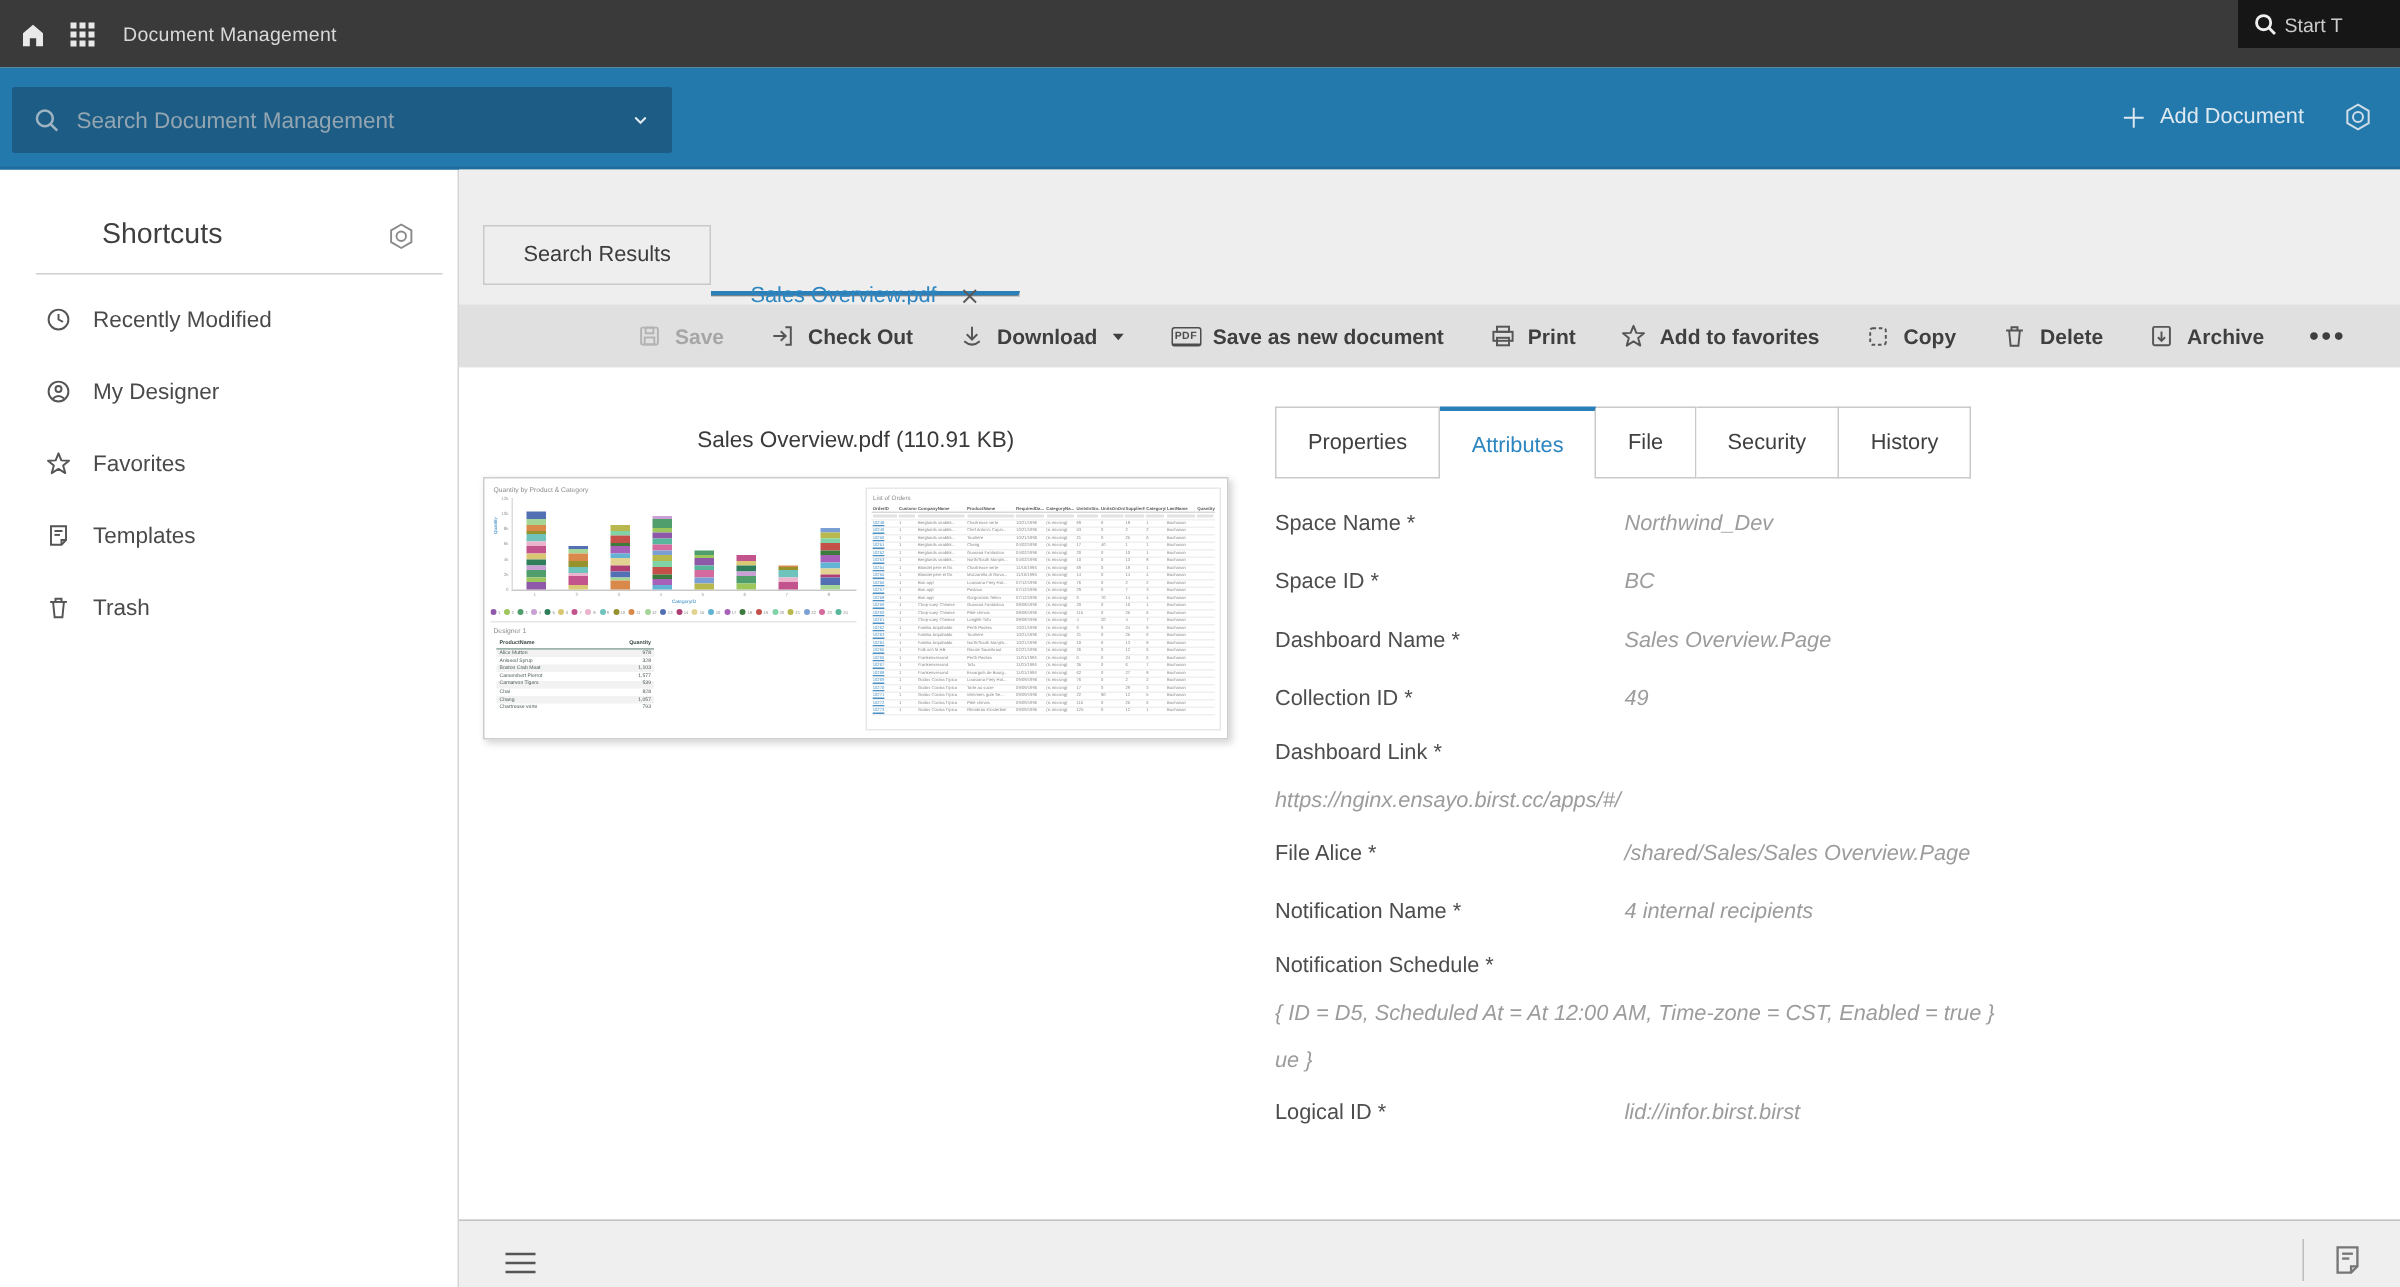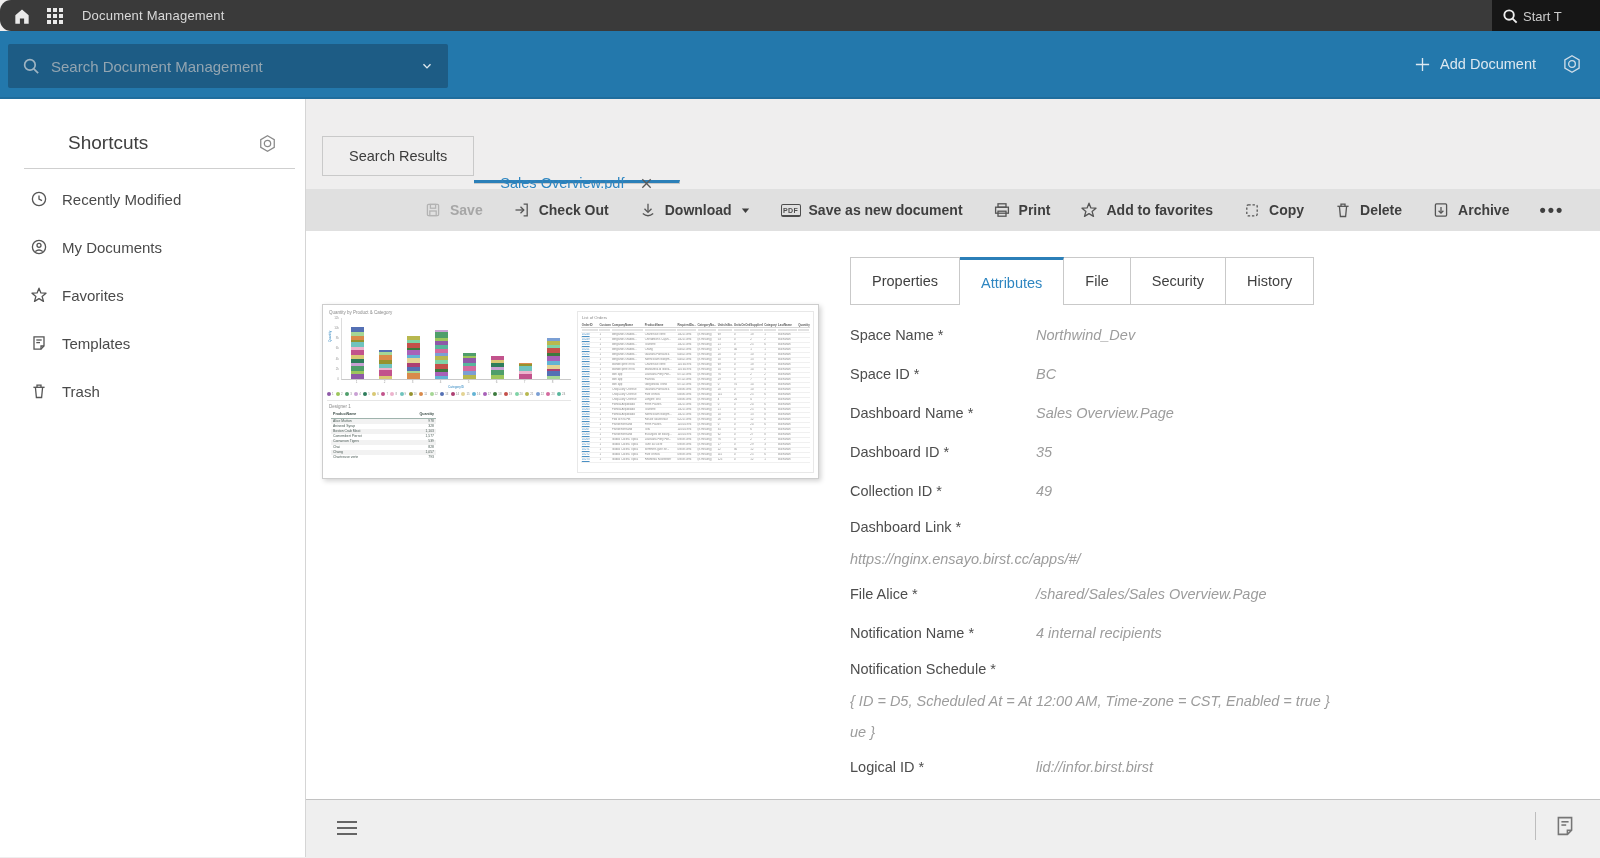--- a/index.html
+++ b/index.html
@@ -7,7 +7,7 @@
   svg { display:block; }
 
   
-  .topbar { height:31px; background:#3a3a3a; display:flex; align-items:center; position:relative;border-radius:11px; }
+  .topbar { height:45px; background:#3a3a3a; display:flex; align-items:center; position:relative; }
   .topbar .ic { margin-left:12px; cursor:pointer; }
   .topbar .grid-ic { margin-left:14px; }
   .app-title { color:#d9d9d9; font-size:13px; margin-left:18px; letter-spacing:.2px; }

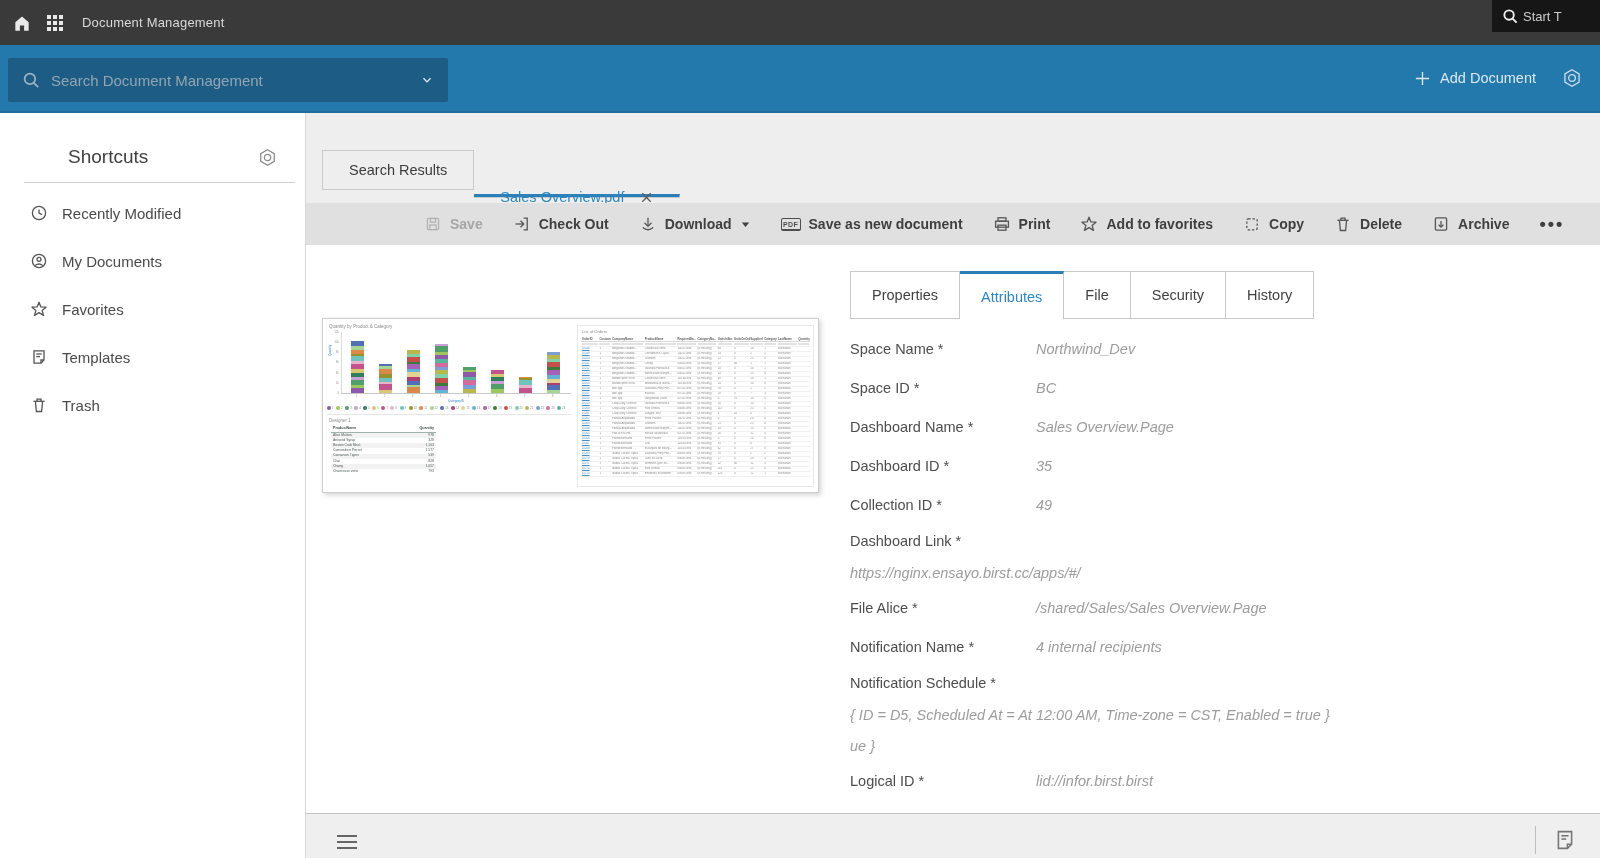--- a/index.html
+++ b/index.html
@@ -206,7 +206,7 @@
               <path d="M5.3 13.6 Q9 10.4 12.7 13.6"></path>
             </svg>
           </span>
-          <span class="lbl">My Documents</span>
+          <span class="lbl">My Designer</span>
         </li>
         <li class="sb-item">
           <span style="display: flex;">

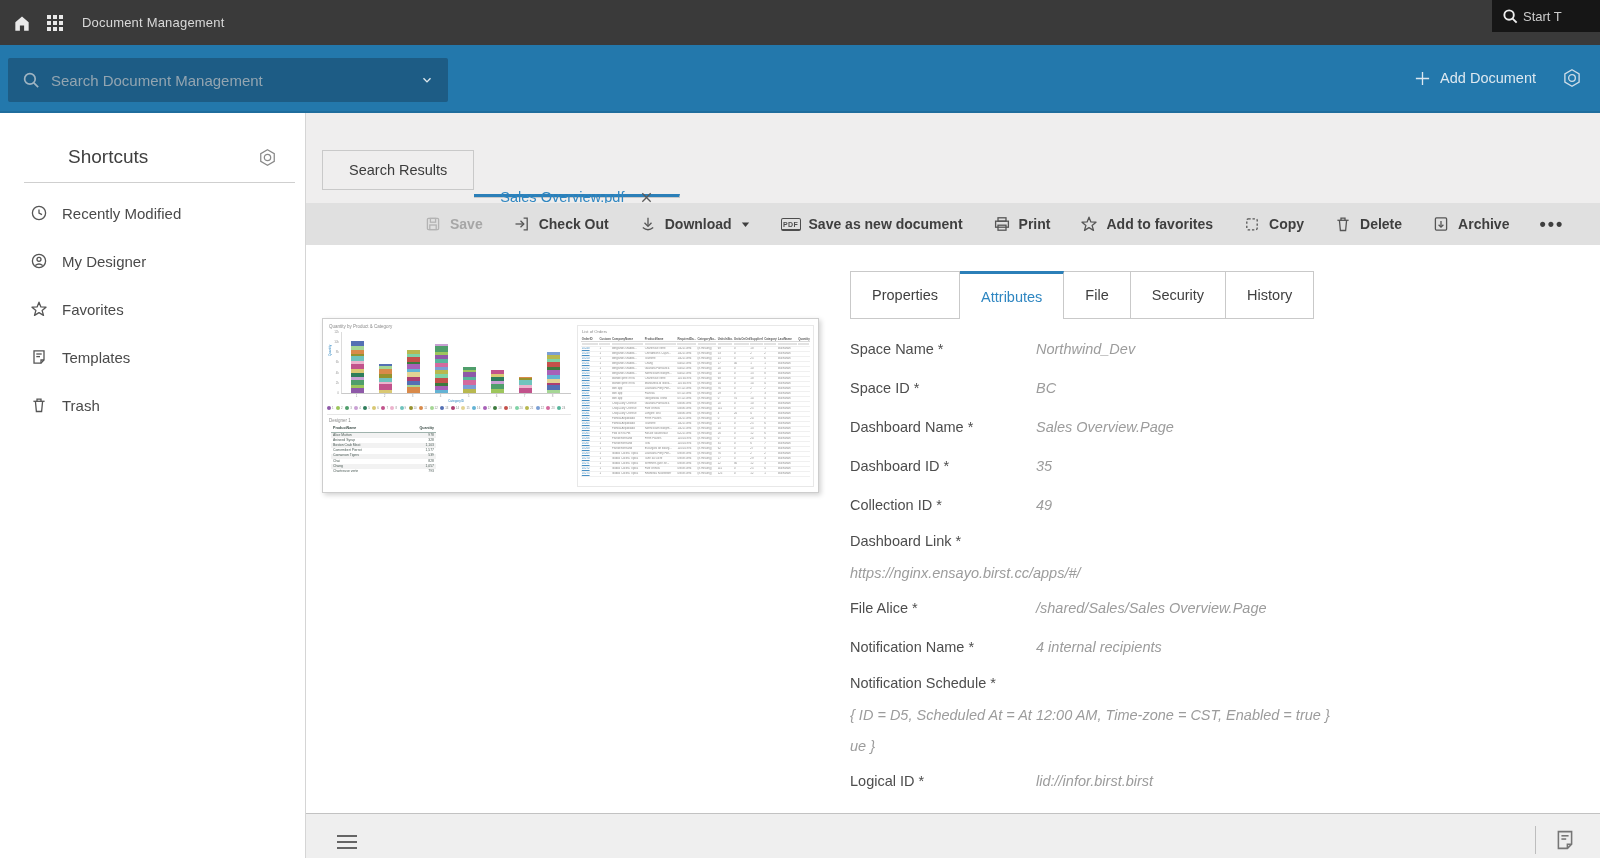--- a/index.html
+++ b/index.html
@@ -353,6 +353,7 @@
       </div>
 
     <div class="workarea">
+      <div class="doc-title">Sales Overview.pdf  (110.91 KB)</div>
 
       <div class="thumb">
         <div class="pg-left">

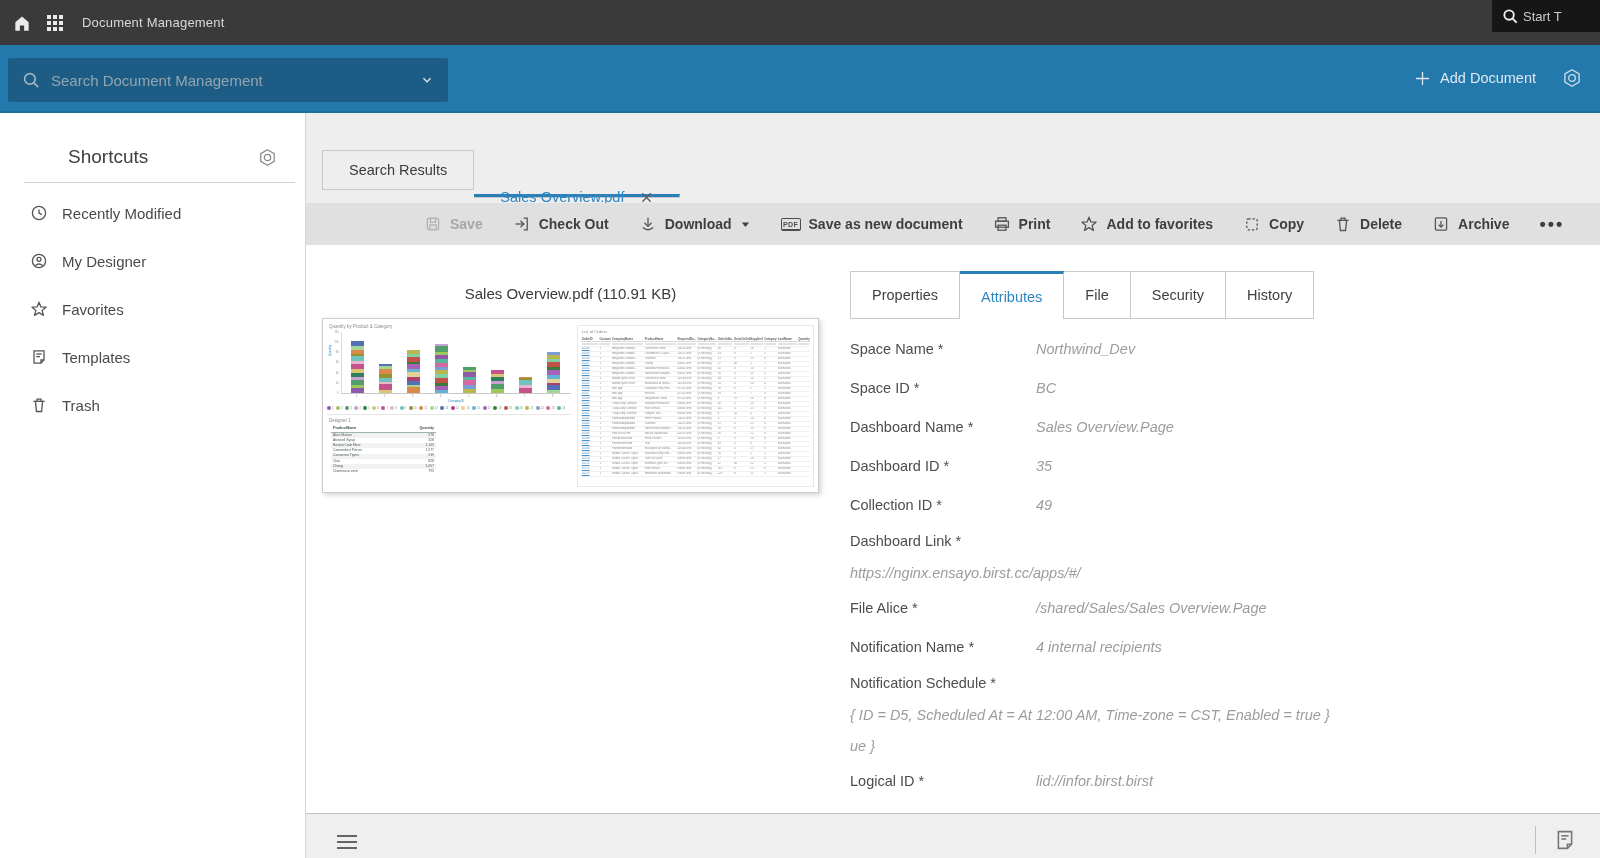--- a/index.html
+++ b/index.html
@@ -95,7 +95,7 @@
   .ptab + .ptab { border-left:none; }
   .ptab.active { border-top:3px solid #2b7fb8; color:#2e86c1; border-bottom:none; }
   .fields { margin-top:10px; }
-  .f-row { height:39px; display:flex; align-items:center; }
+  .f-row { height:39px; display:flex; align-items:center;gap:47px; }
   .f-label { width:186px; flex:0 0 186px; font-size:14.5px; color:#4d4d4d; }
   .f-value { font-size:14.5px; color:#9c9c9c; font-style:italic; }
   .f-block-label { height:33px; display:flex; align-items:center; font-size:14.5px; color:#4d4d4d; }

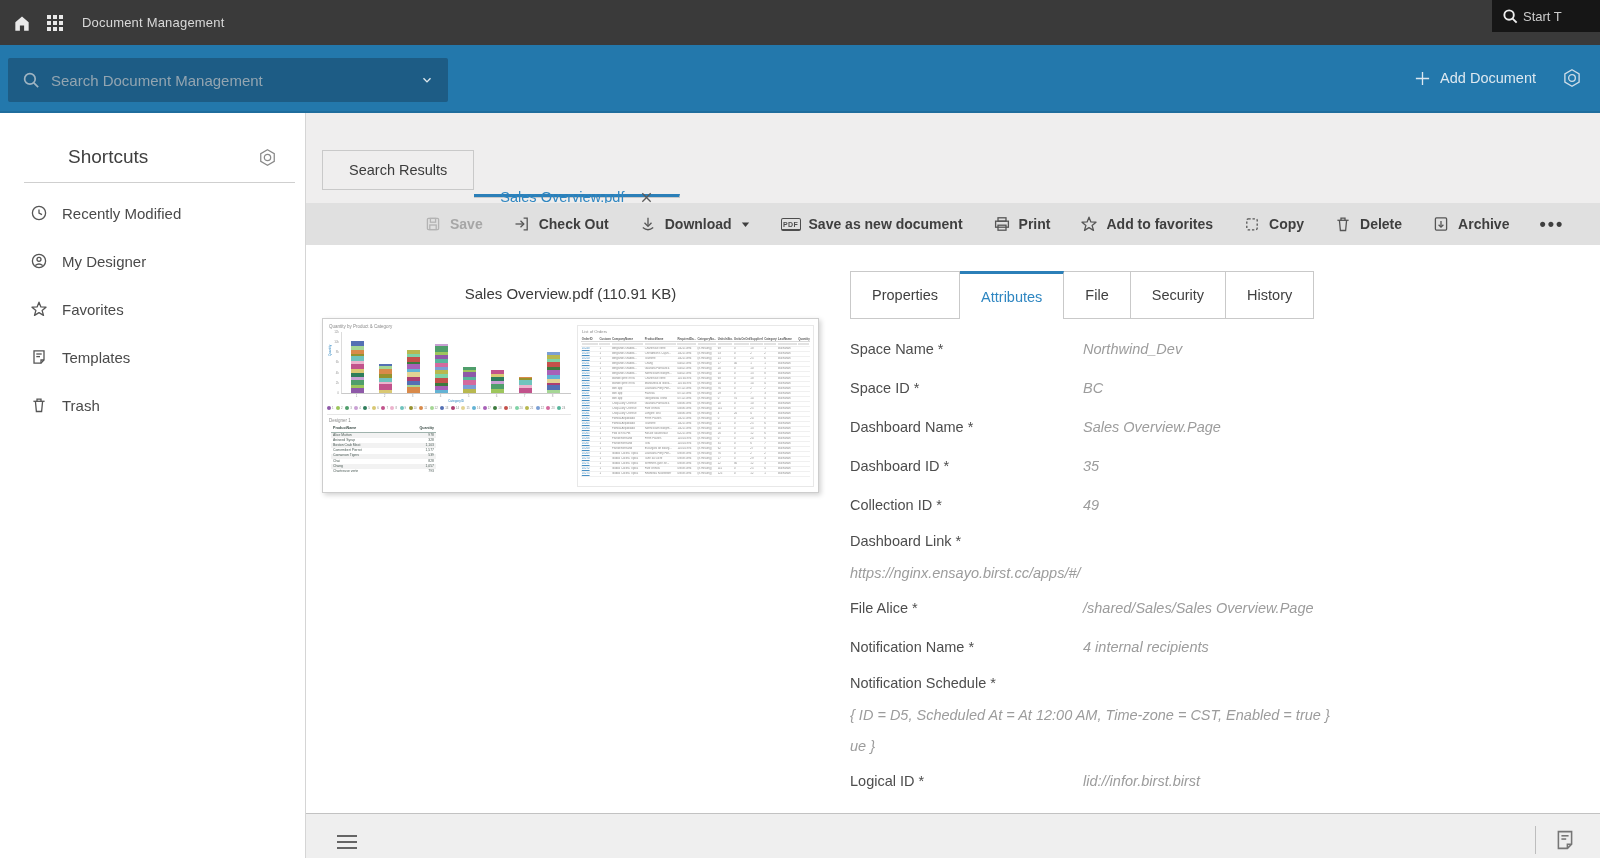--- a/index.html
+++ b/index.html
@@ -1088,10 +1088,6 @@
               <span class="f-value">Sales Overview.Page</span>
             </div>
             <div class="f-row">
-              <span class="f-label">Dashboard ID *</span>
-              <span class="f-value">35</span>
-            </div>
-            <div class="f-row">
               <span class="f-label">Collection ID *</span>
               <span class="f-value">49</span>
             </div>

